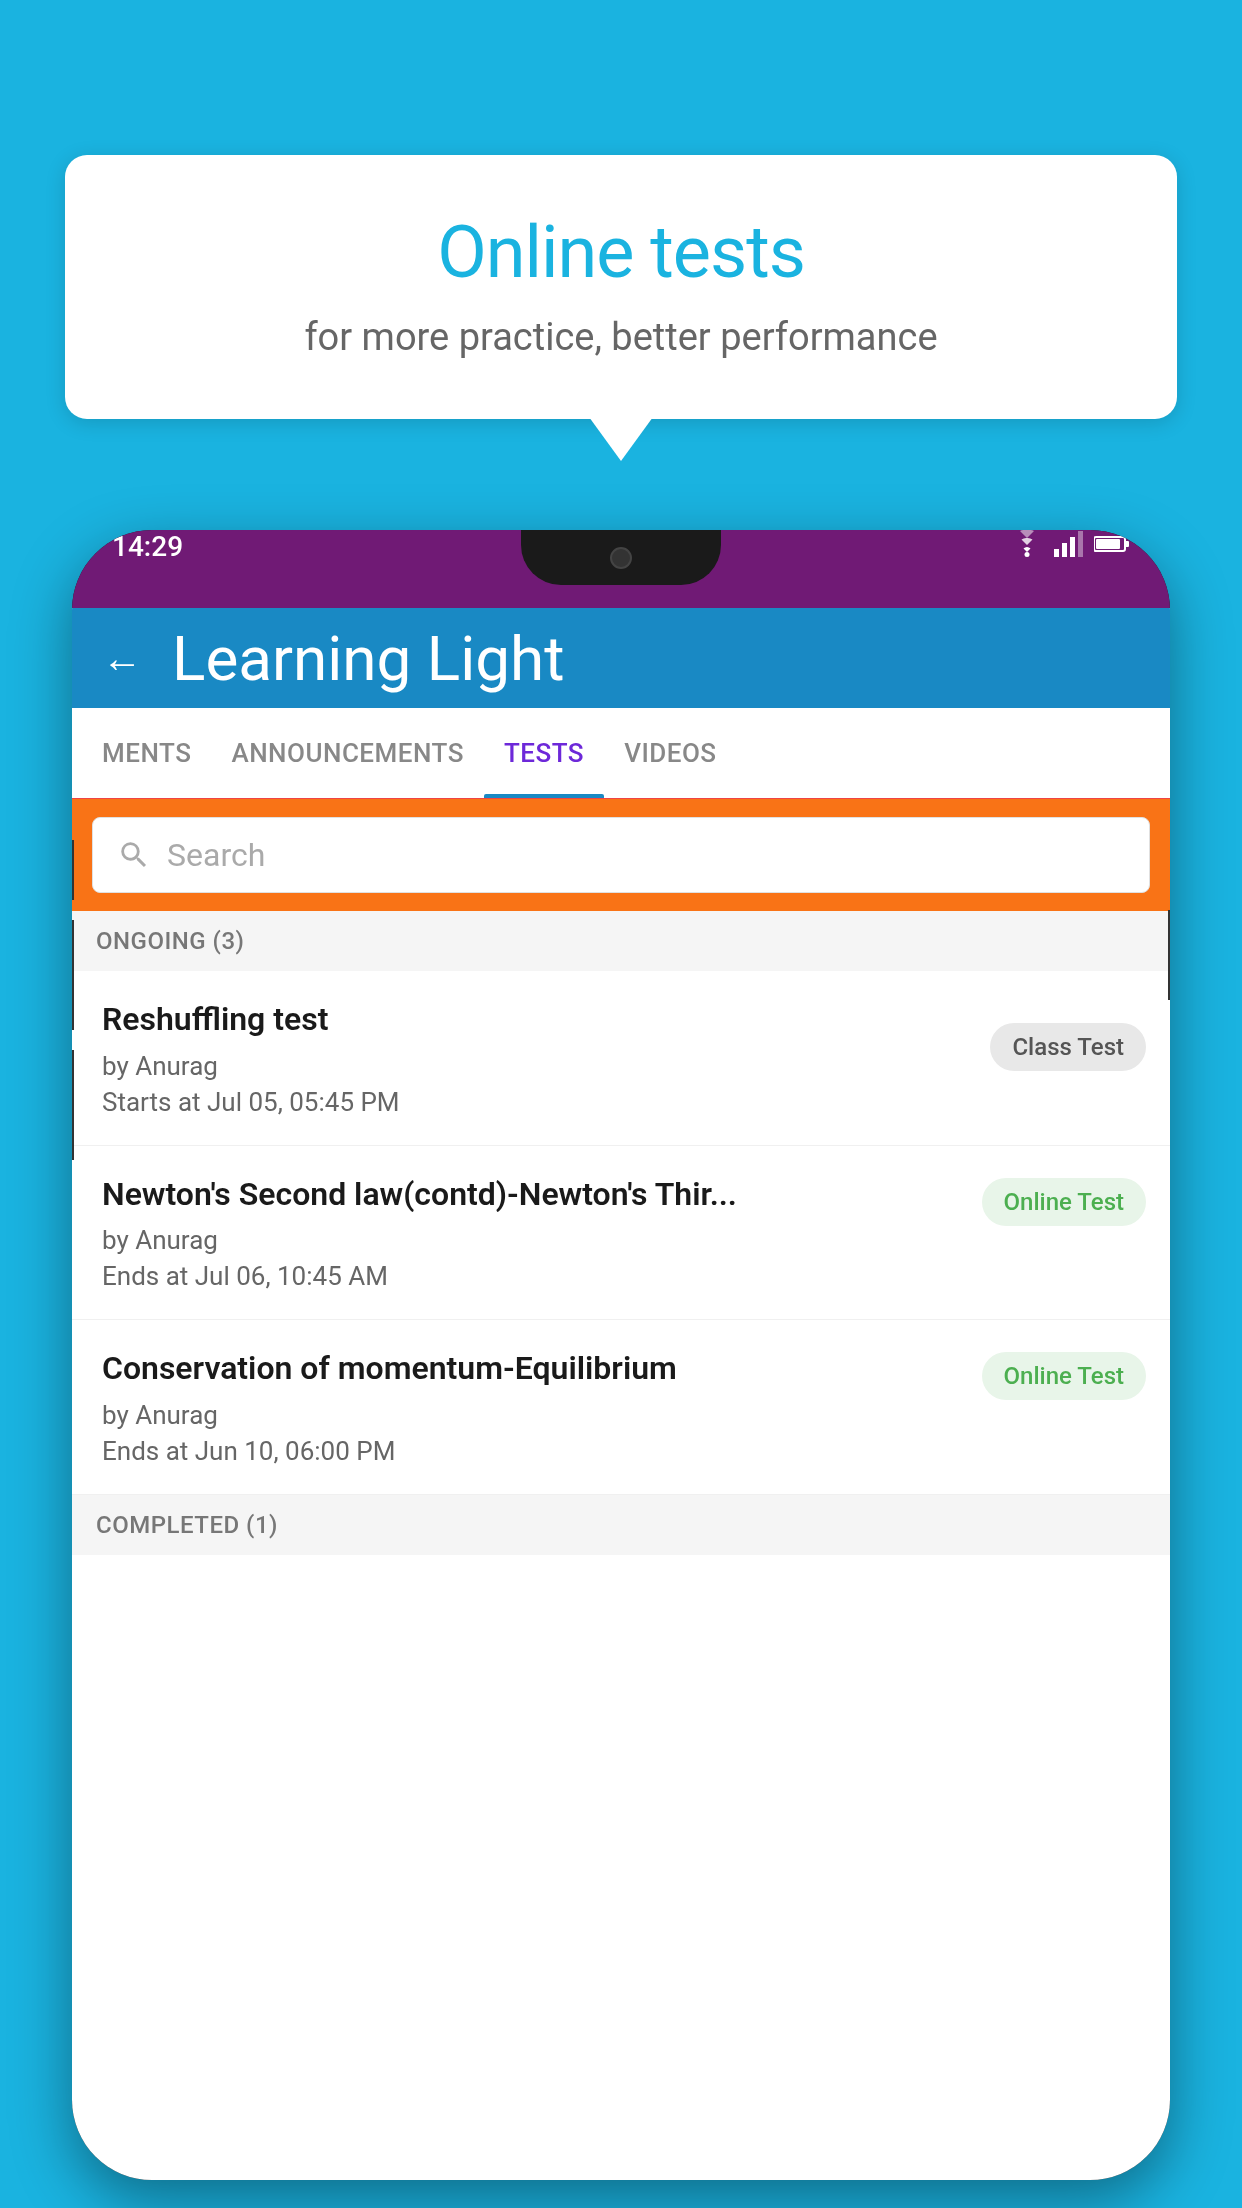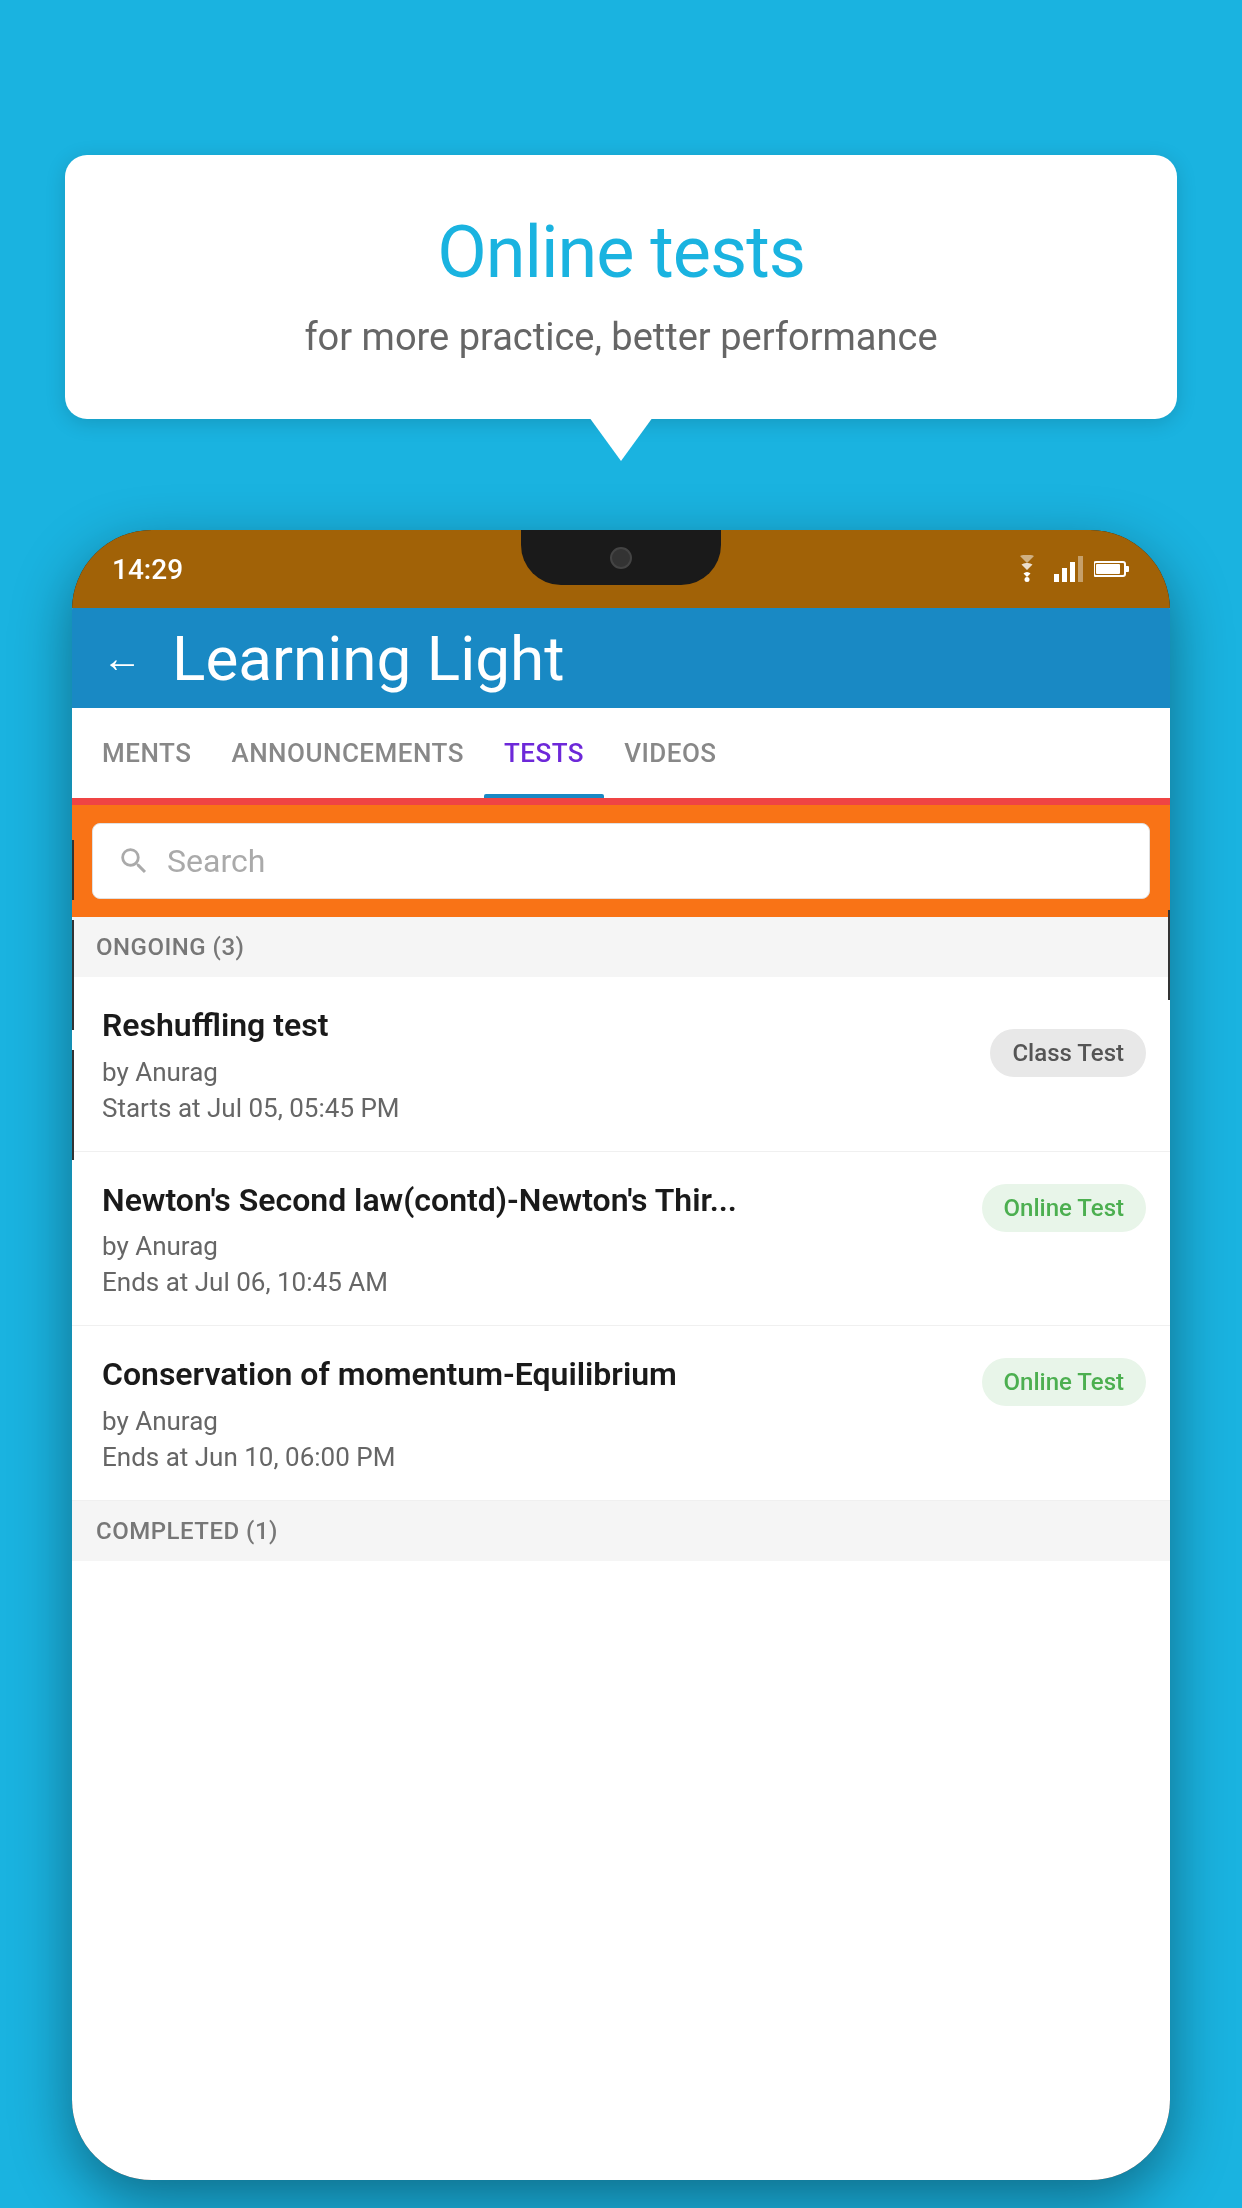--- a/index.html
+++ b/index.html
@@ -73,10 +73,10 @@
 
     
     .phone-top-bar {
-      background: #a16207;
+      background: #701a75;
       height: 78px;
       display: flex;
-      align-items: center;
+      align-items: flex-start;
       justify-content: space-between;
       padding: 0 40px;
       position: relative;

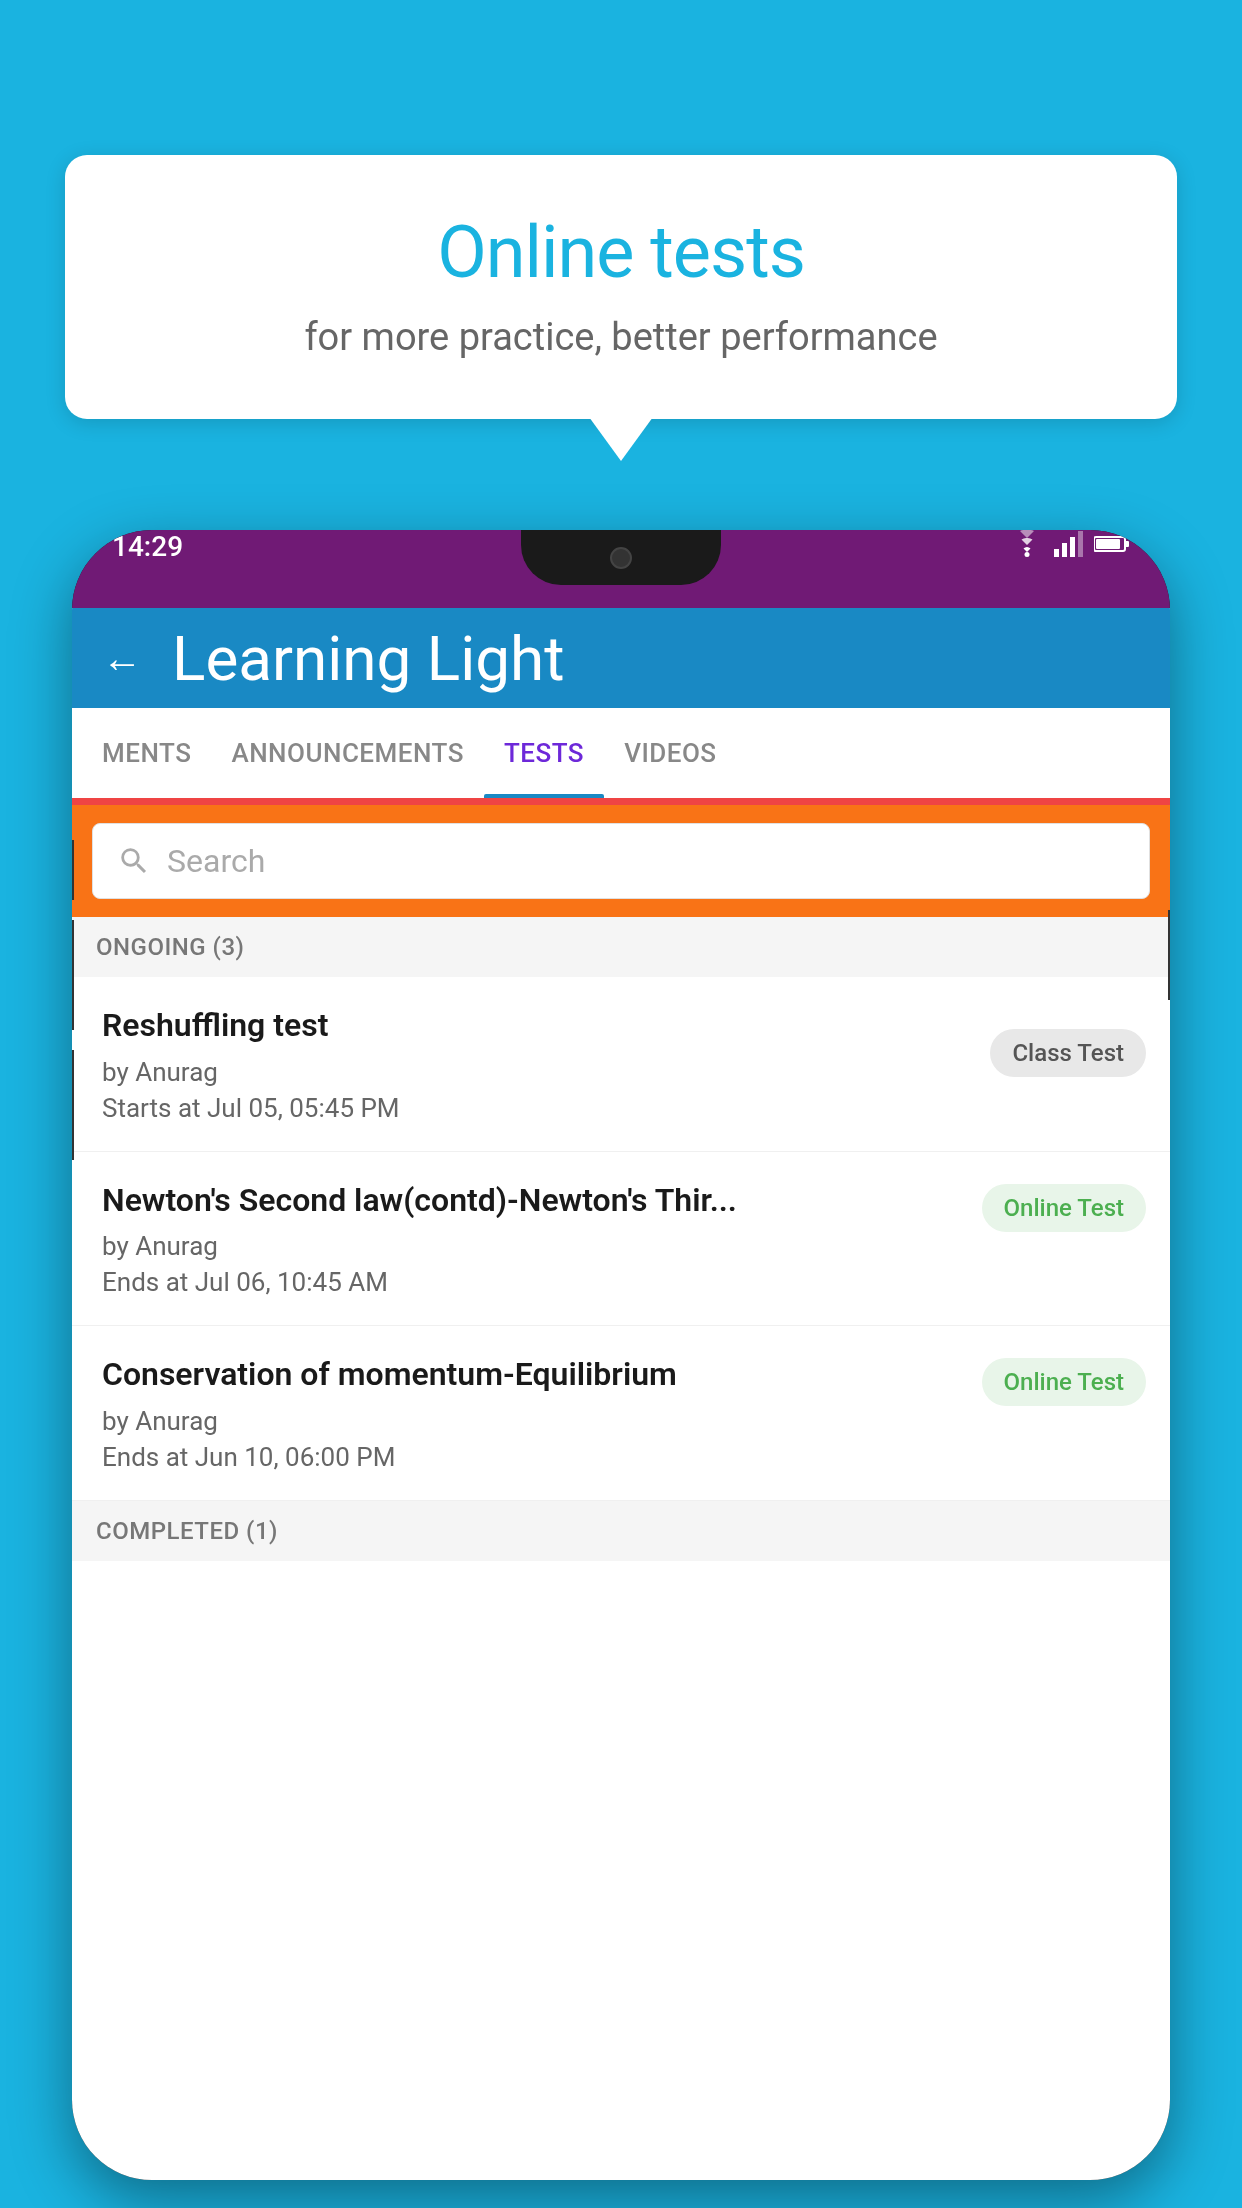--- a/index.html
+++ b/index.html
@@ -150,7 +150,7 @@
     .tabs-bar {
       background: white;
       display: flex;
-      border-bottom: 7px solid #ef4444;
+      border-bottom: 1px solid #ef4444;
       padding: 0 10px;
     }
 

